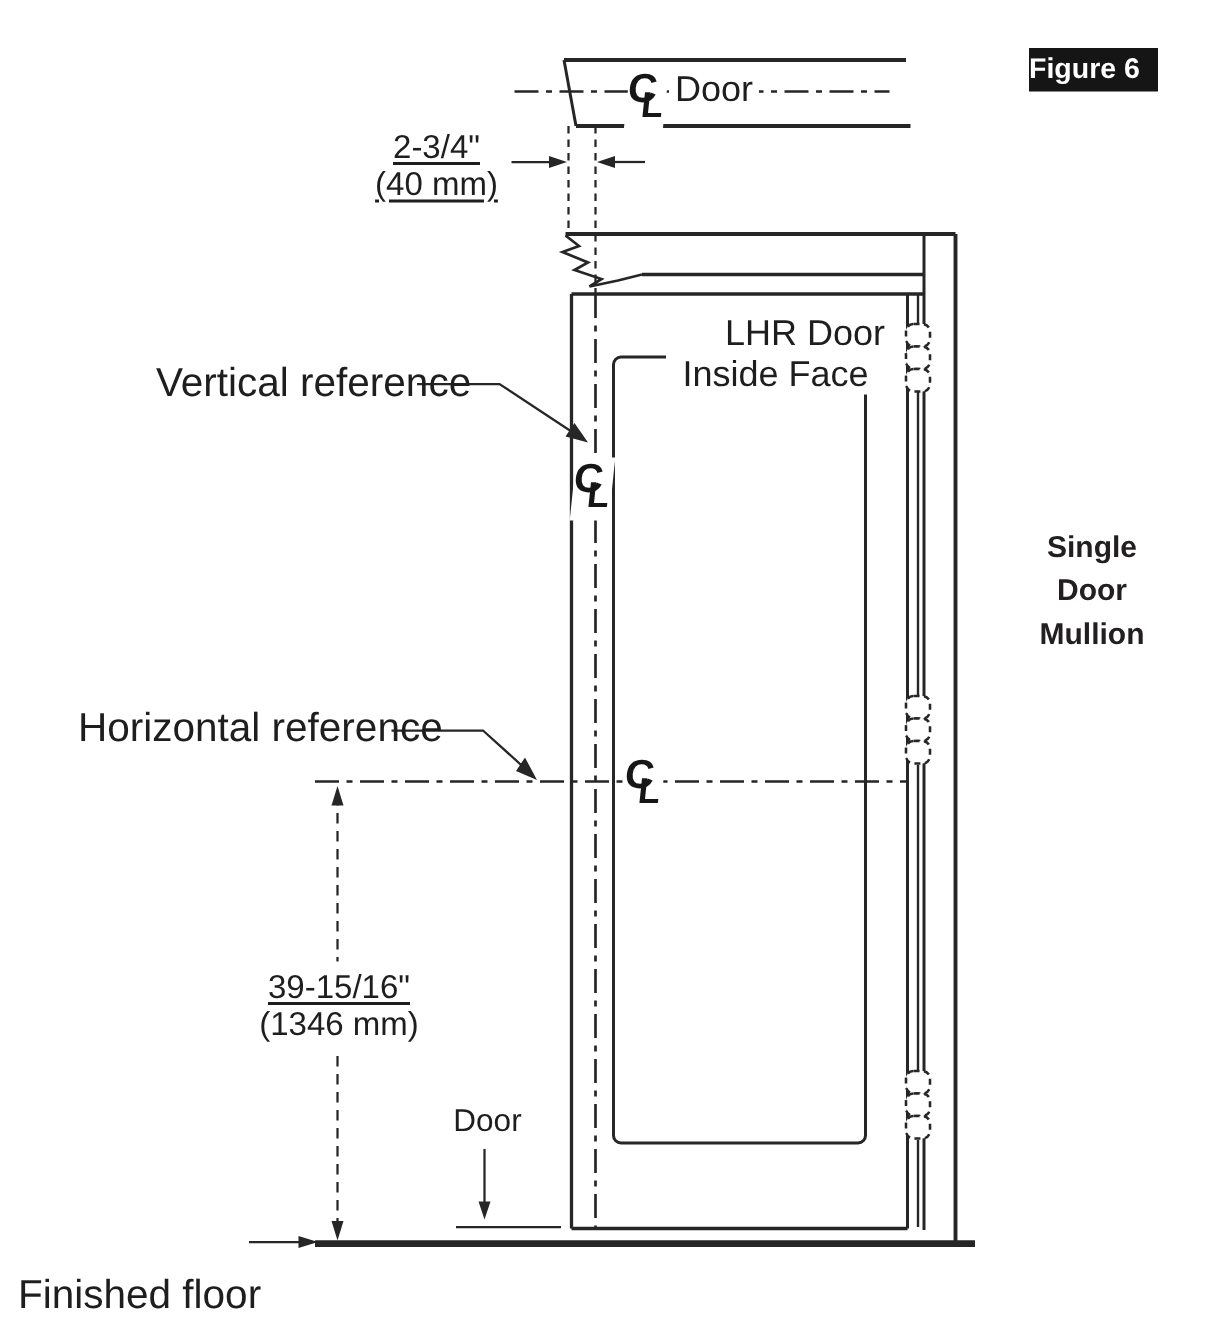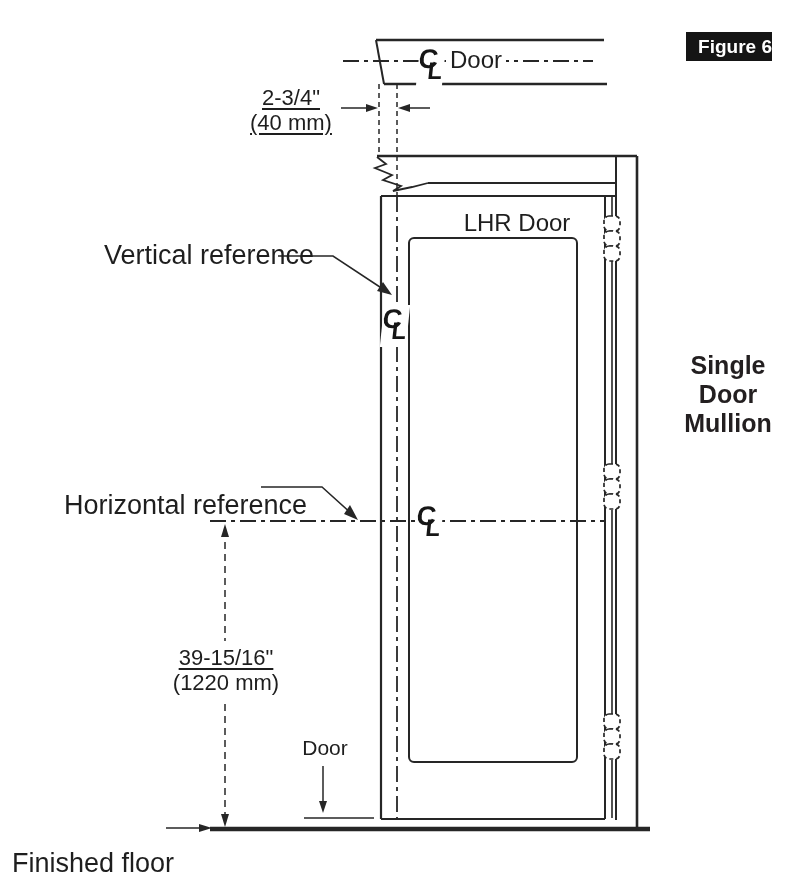--- a/index.html
+++ b/index.html
@@ -41,7 +41,7 @@
   .figure-badge {
     position:absolute; left:686px; top:32px; width:86px; height:29px;
     background:#151515; color:#ffffff;
-    font-size:19px; font-weight:bold; line-height:29px; text-align:right;
+    font-size:19px; font-weight:bold; line-height:29px; text-align:left;
   }
 
   

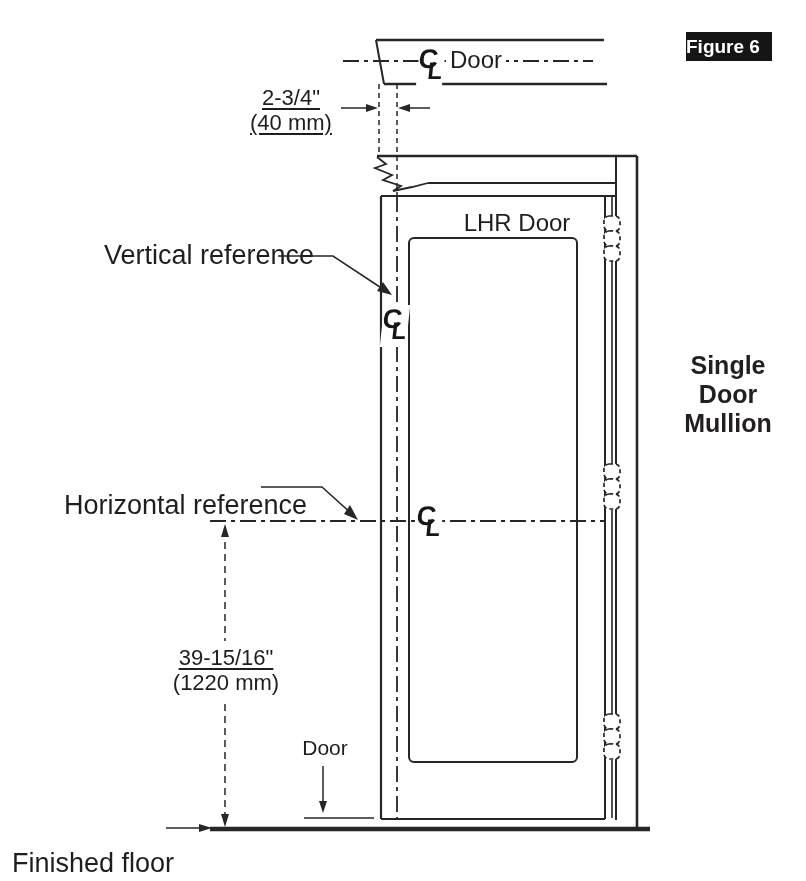--- a/index.html
+++ b/index.html
@@ -186,7 +186,7 @@
   <div class="lbl" style="left:104px; top:244px;">Vertical reference</div>
 
   <div class="lhr-block">
-    <span style="display:block;">LHR Door</span>
+    <span style="display:block;text-align:right;">LHR Door</span>
   </div>
 
   <div class="cl" style="left:382px; top:305px;">

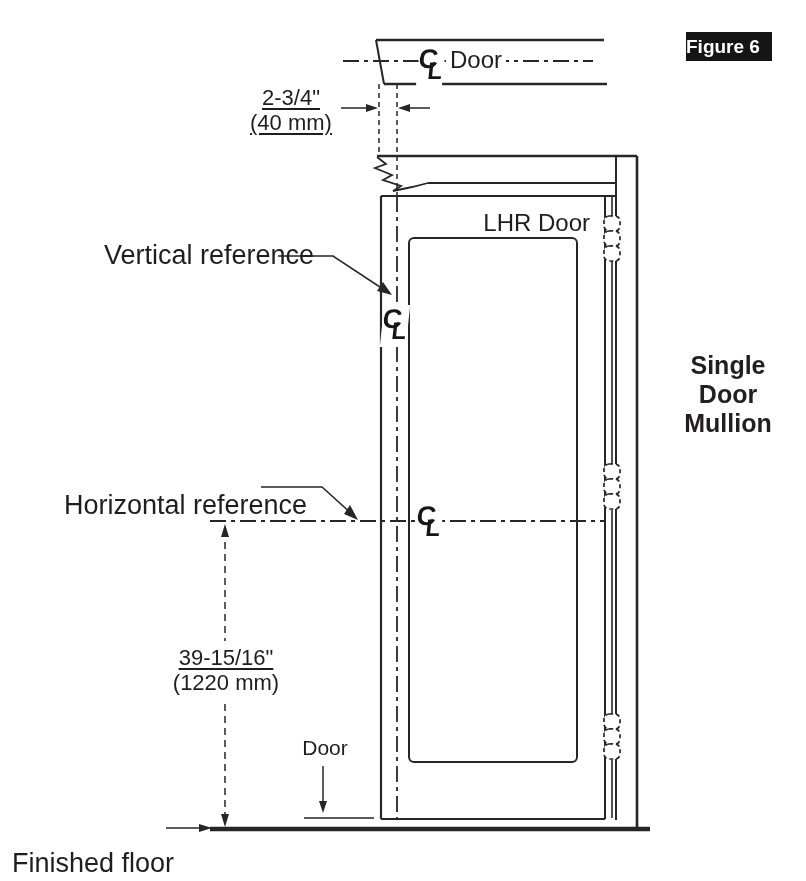--- a/index.html
+++ b/index.html
@@ -187,6 +187,7 @@
 
   <div class="lhr-block">
     <span style="display:block;text-align:right;">LHR Door</span>
+    <span style="display:block;">Inside Face</span>
   </div>
 
   <div class="cl" style="left:382px; top:305px;">

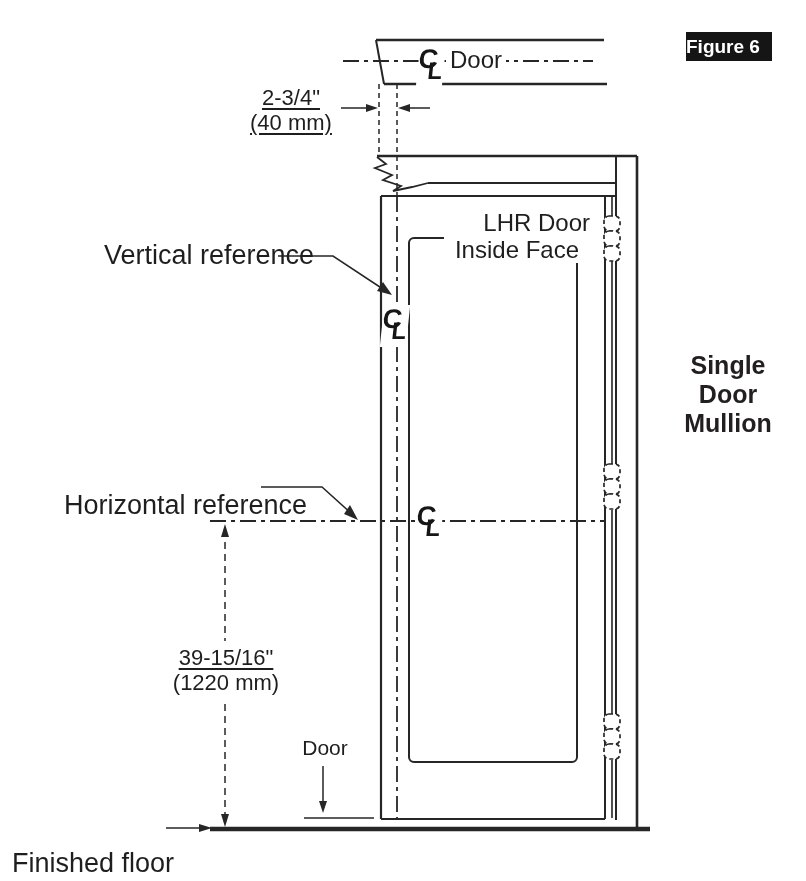--- a/index.html
+++ b/index.html
@@ -33,7 +33,7 @@
 
   .side-note {
     position:absolute; left:668px; top:351px; width:120px;
-    text-align:center; font-weight:bold; font-size:25px; line-height:29px;
+    text-align:center; font-weight:bold; font-size:20px; line-height:29px;
     color:#231f20;
   }
   .side-note span { display:block; }

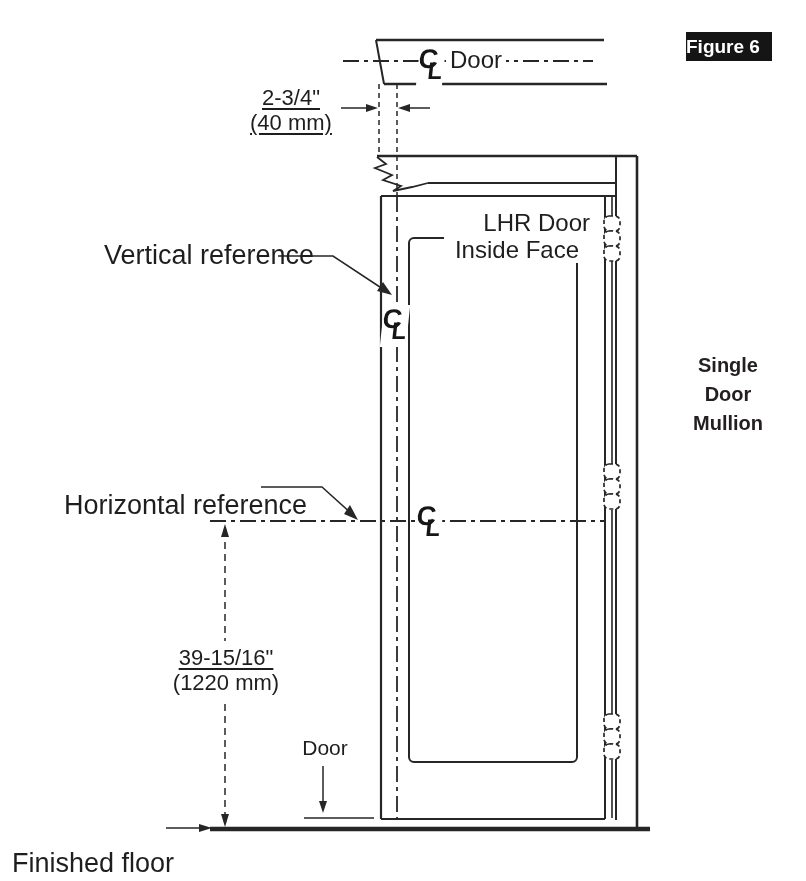--- a/index.html
+++ b/index.html
@@ -195,7 +195,7 @@
     <span class="cl-l">L</span>
   </div>
 
-  <div class="lbl" style="left:64px; top:474px;margin-top:20px;">Horizontal reference</div>
+  <div class="lbl" style="left:52px; top:474px;">Horizontal reference</div>
 
   <div class="cl" style="left:416px; top:502px;">
     <span class="cl-c">C</span>

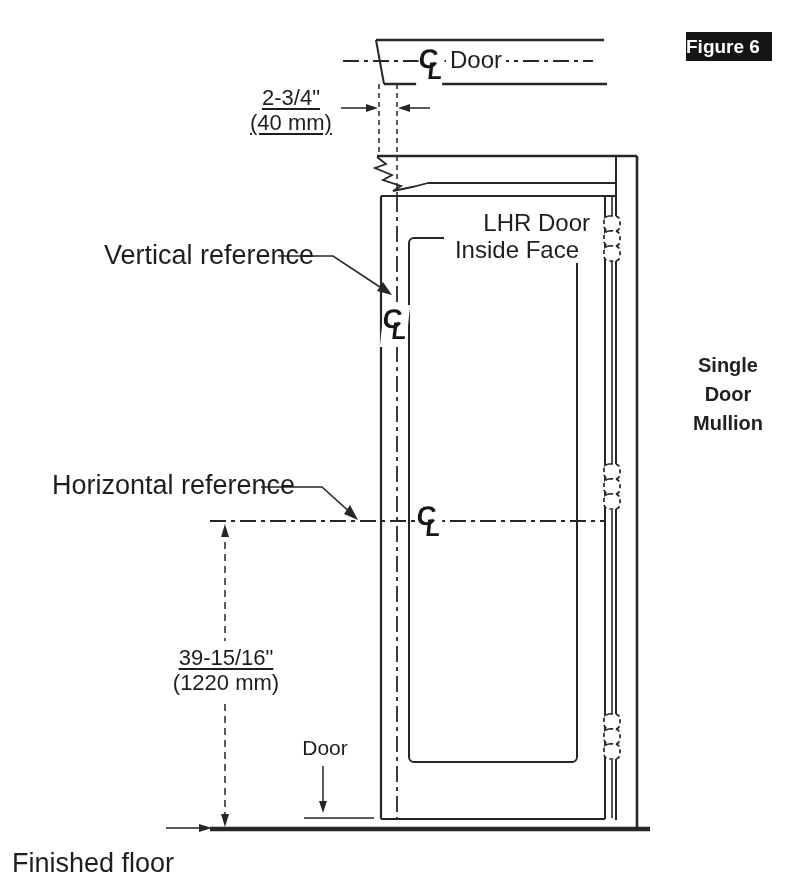--- a/index.html
+++ b/index.html
@@ -210,7 +210,7 @@
 
   <div class="dim-block" style="left:164px; top:645px; width:124px;">
     <span class="line underlined">39-15/16"</span>
-    <span class="line">(1220 mm)</span>
+    <span class="line">(1346 mm)</span>
   </div>
 
   <div class="door-bottom-lbl">Door</div>

